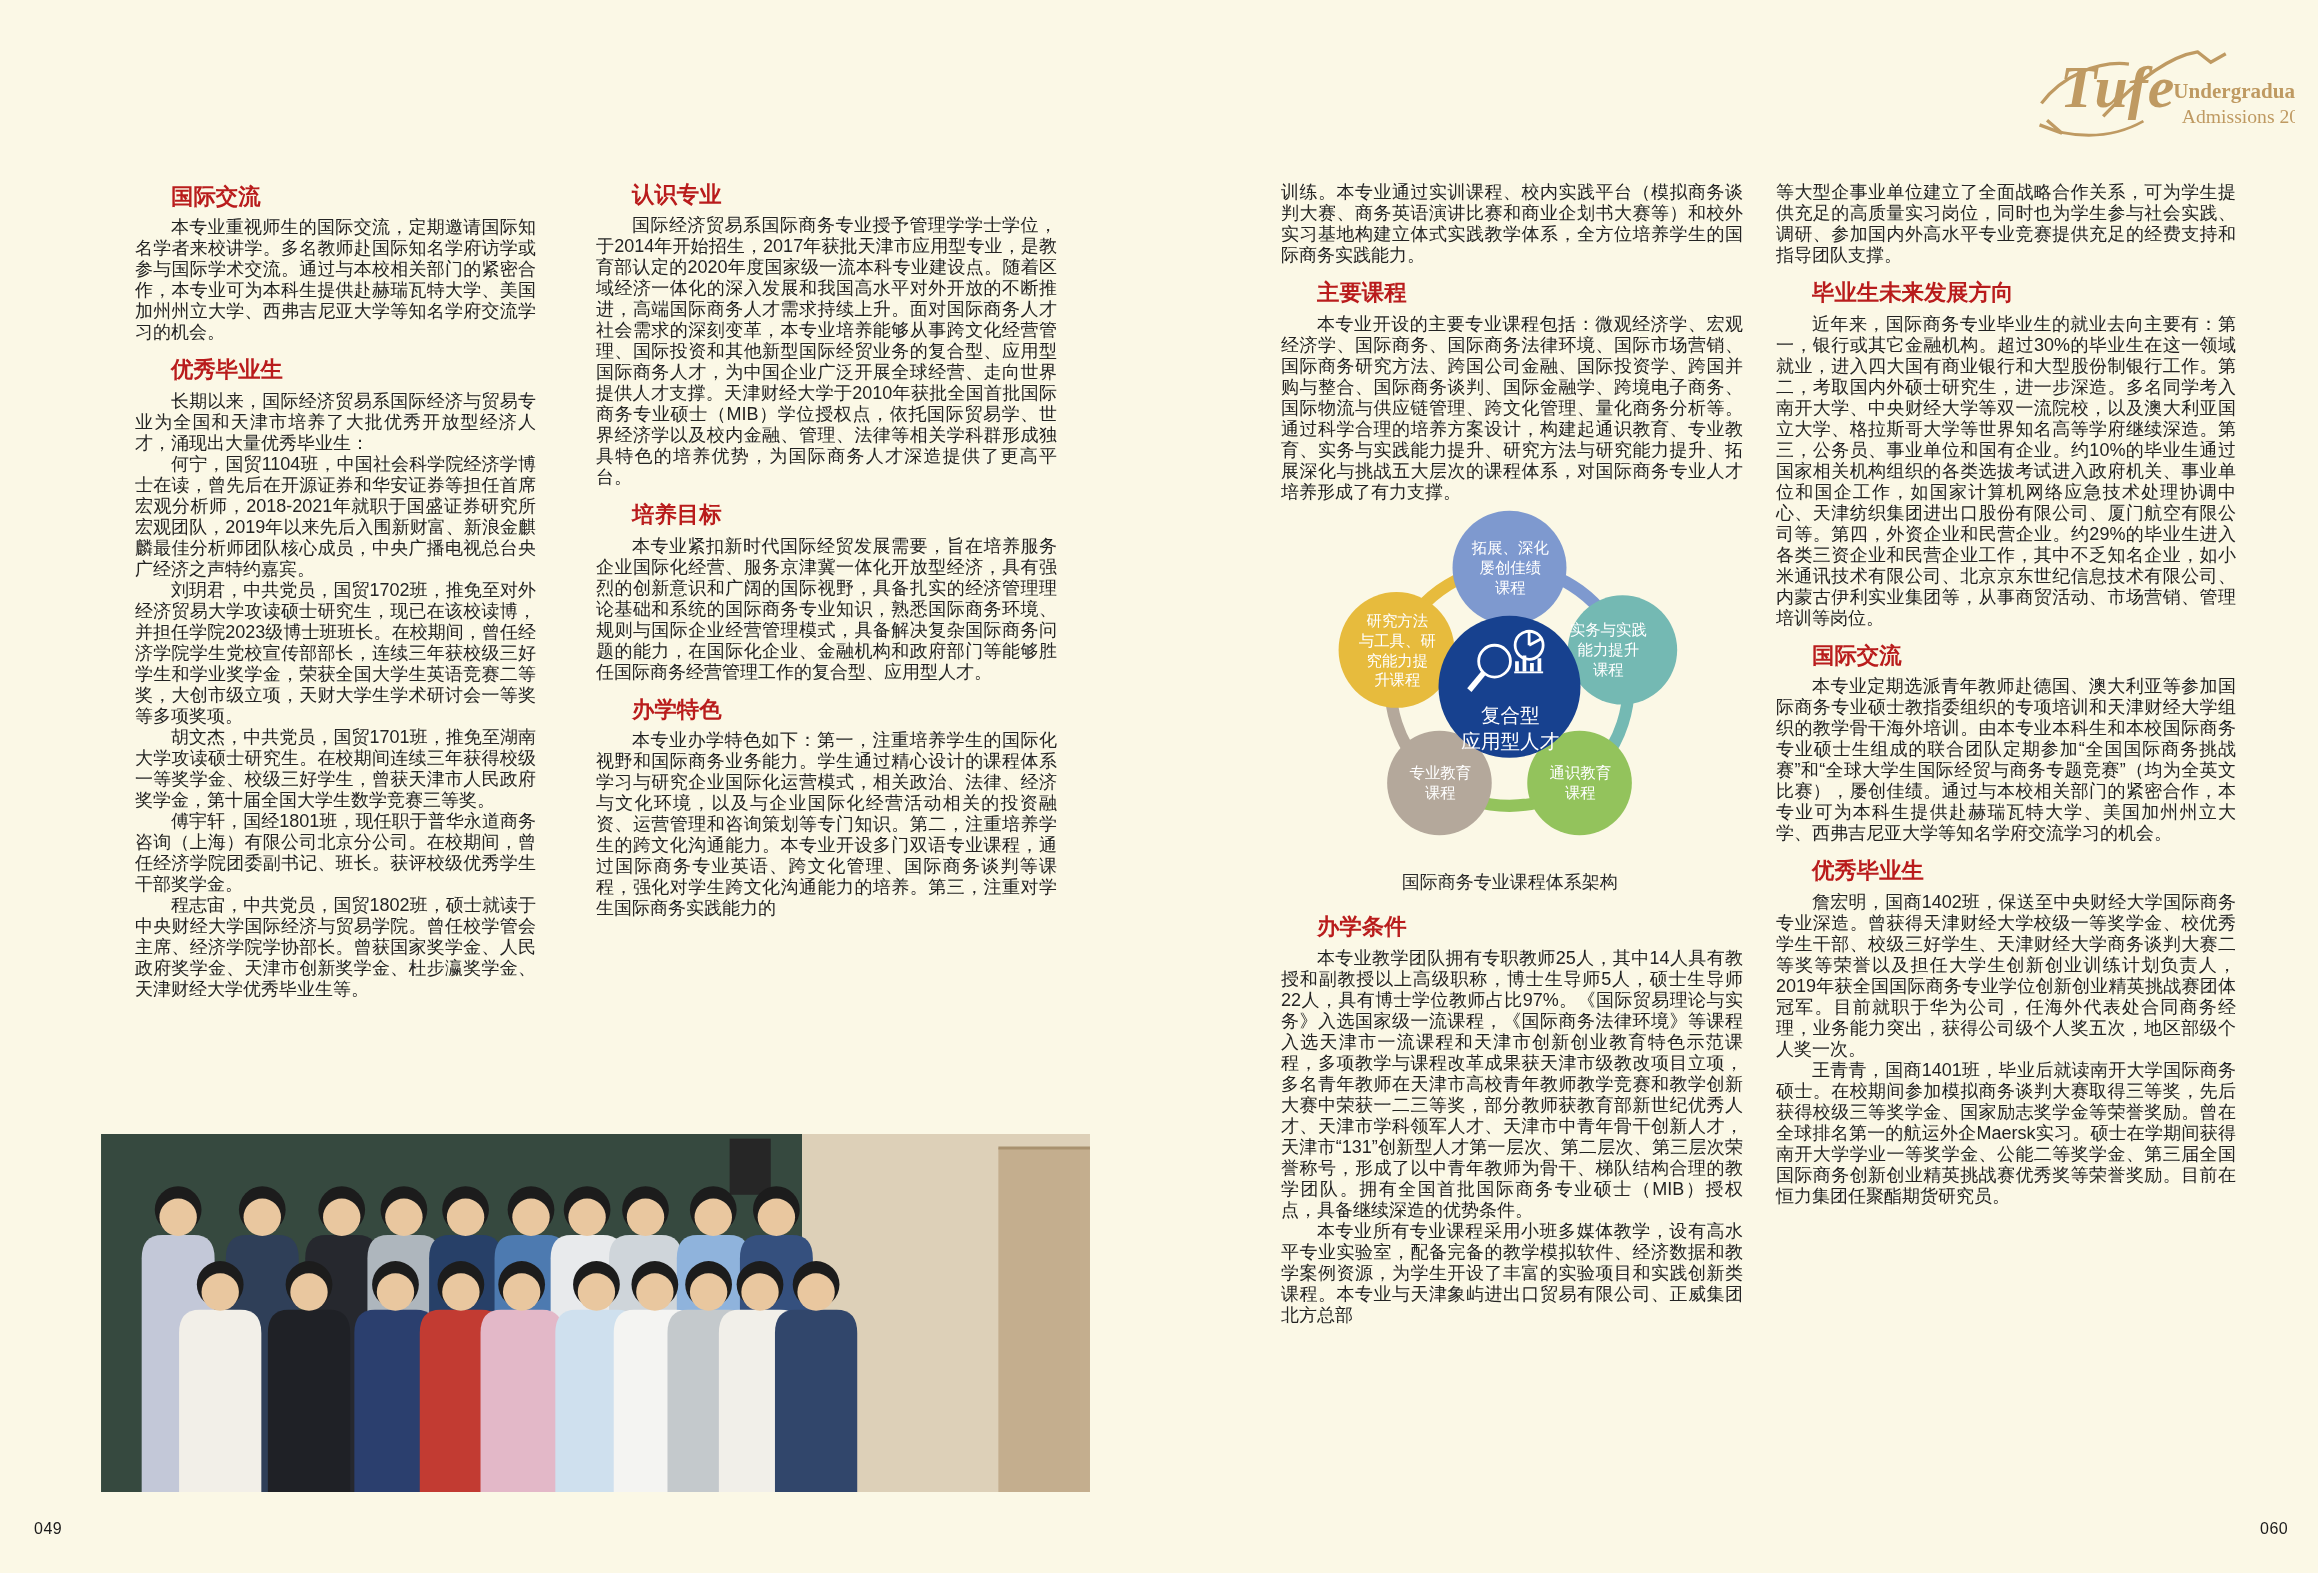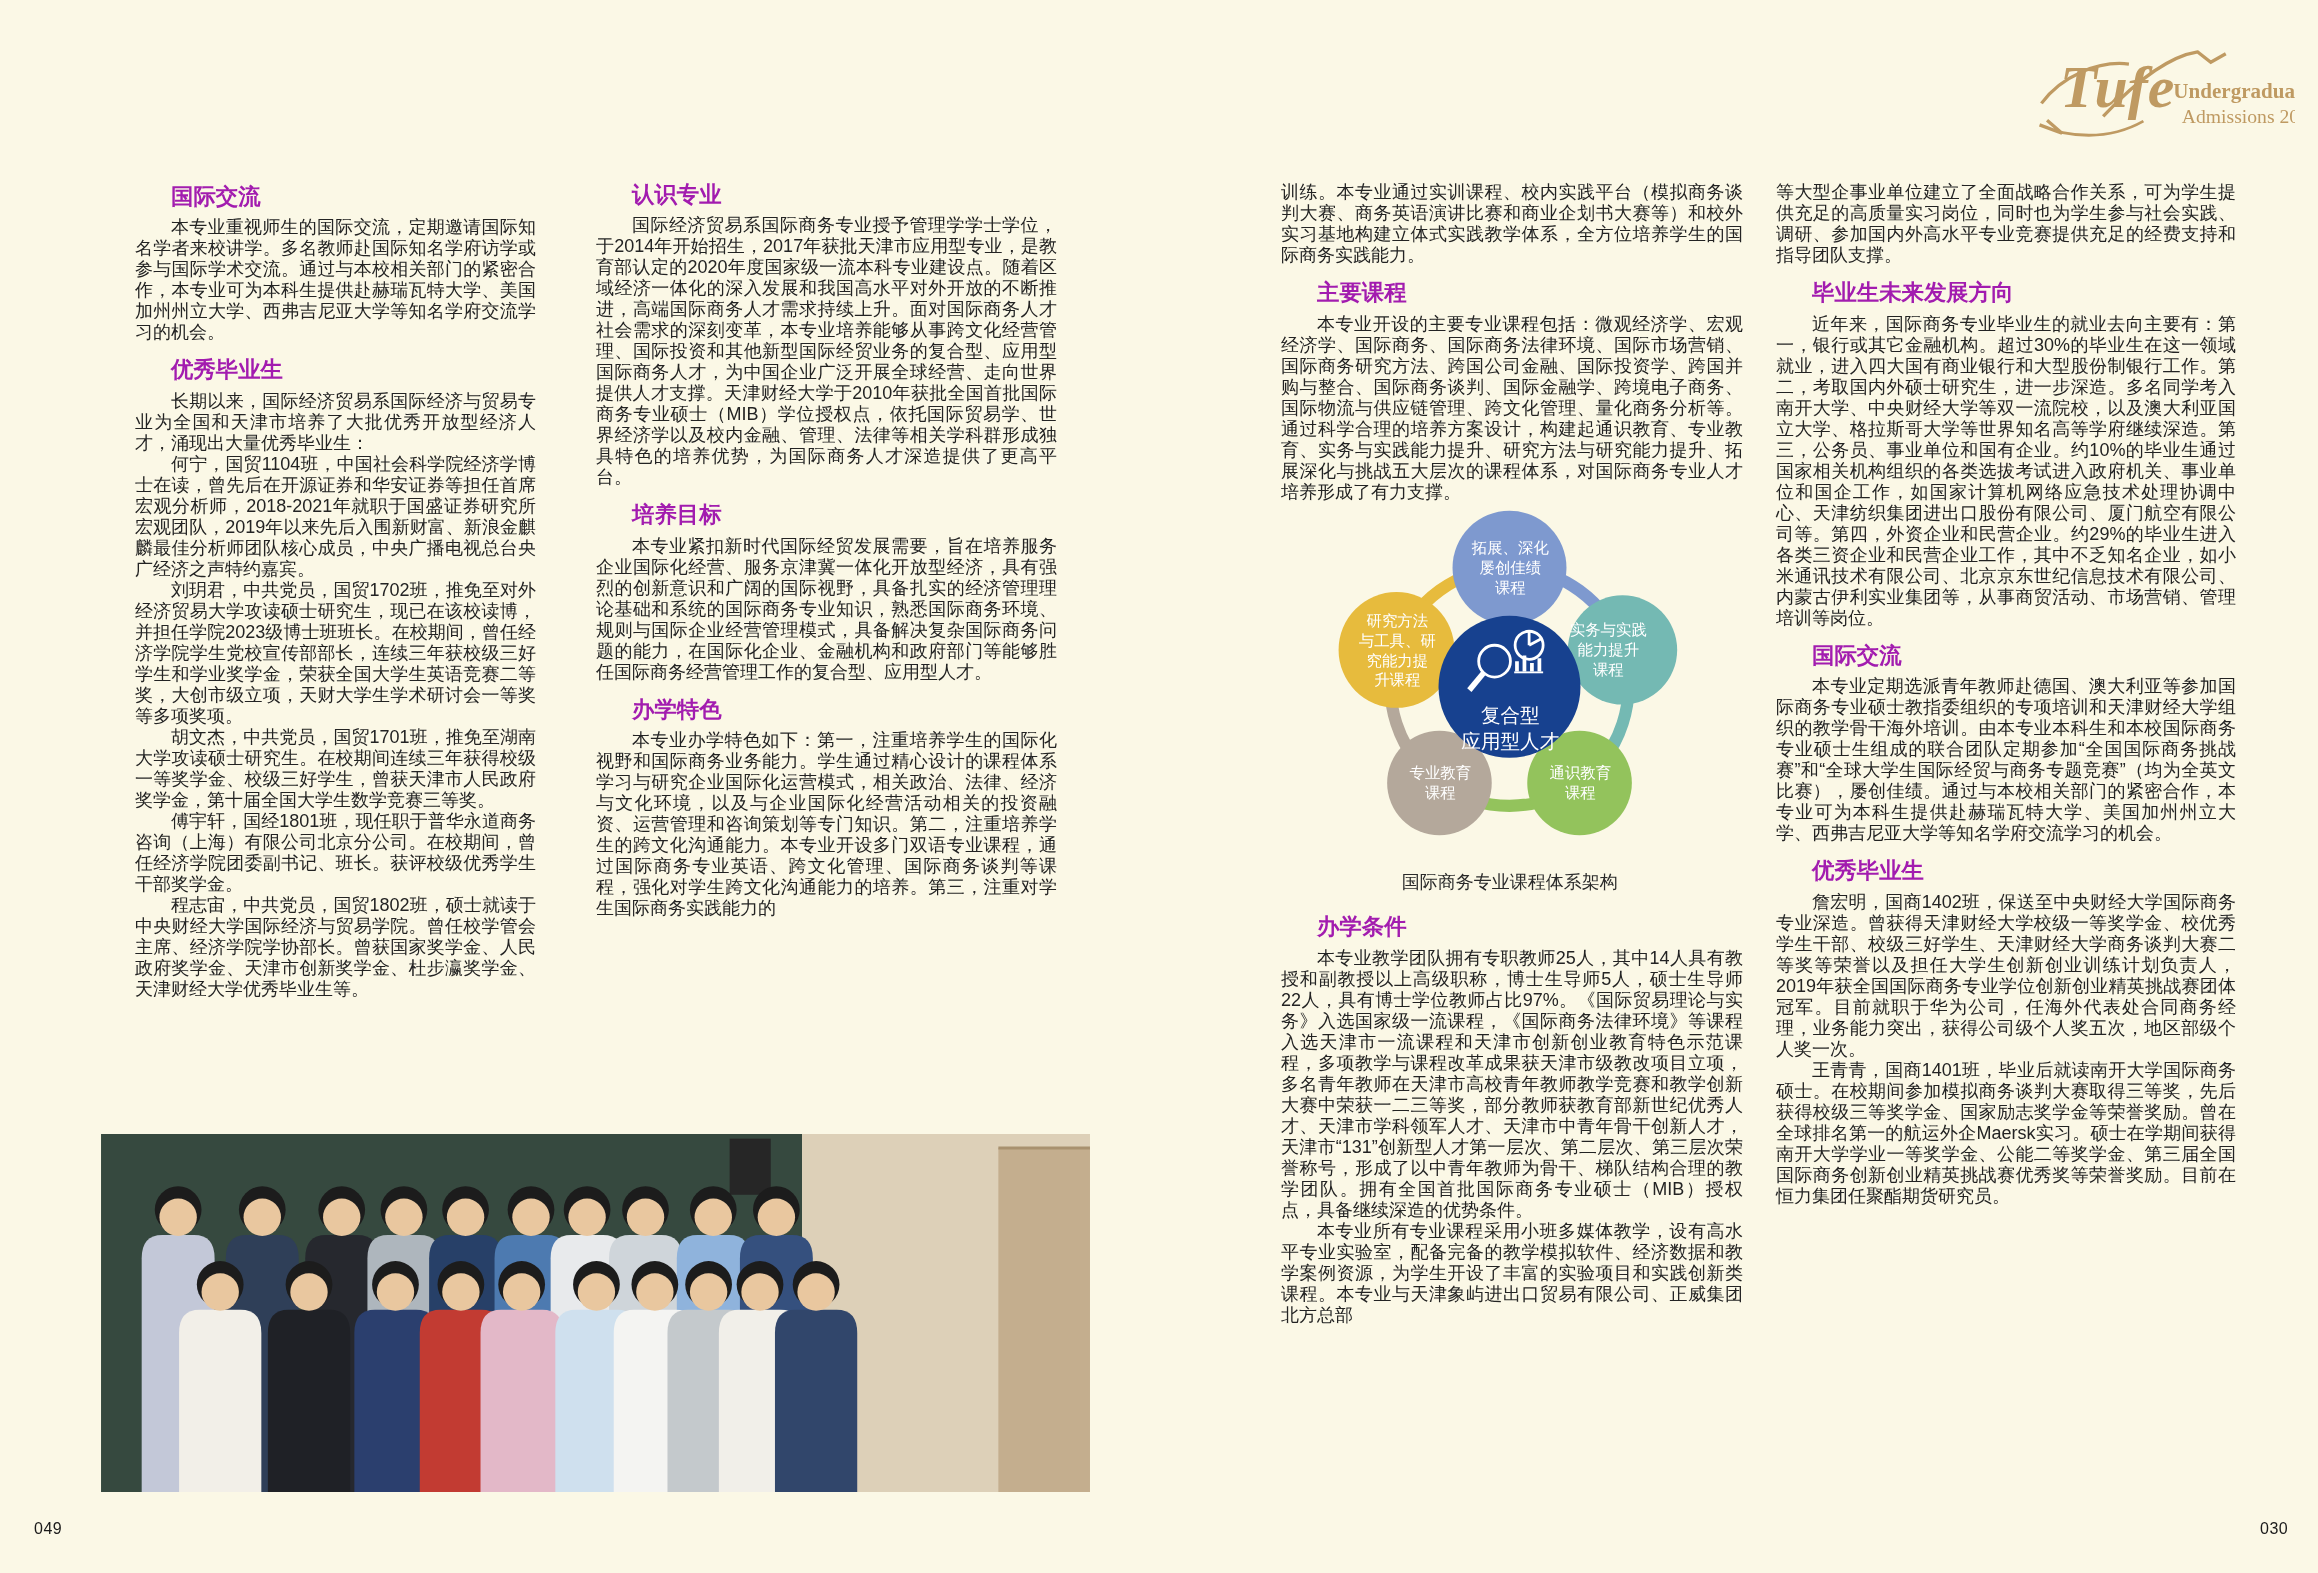--- a/index.html
+++ b/index.html
@@ -17,7 +17,7 @@
   .p{font-size:18px;line-height:21px;text-align:justify;text-indent:2em;margin:0;}
   .p.cont{text-indent:0;}
   h3.sec{
-    color:#a21caf;font-size:22.4px;line-height:26px;font-weight:700;
+    color:#b91c1c;font-size:22.4px;line-height:26px;font-weight:700;
     margin:14px 0 7.5px 36px;
   }
   h3.sec.first{margin-top:1.9px;}

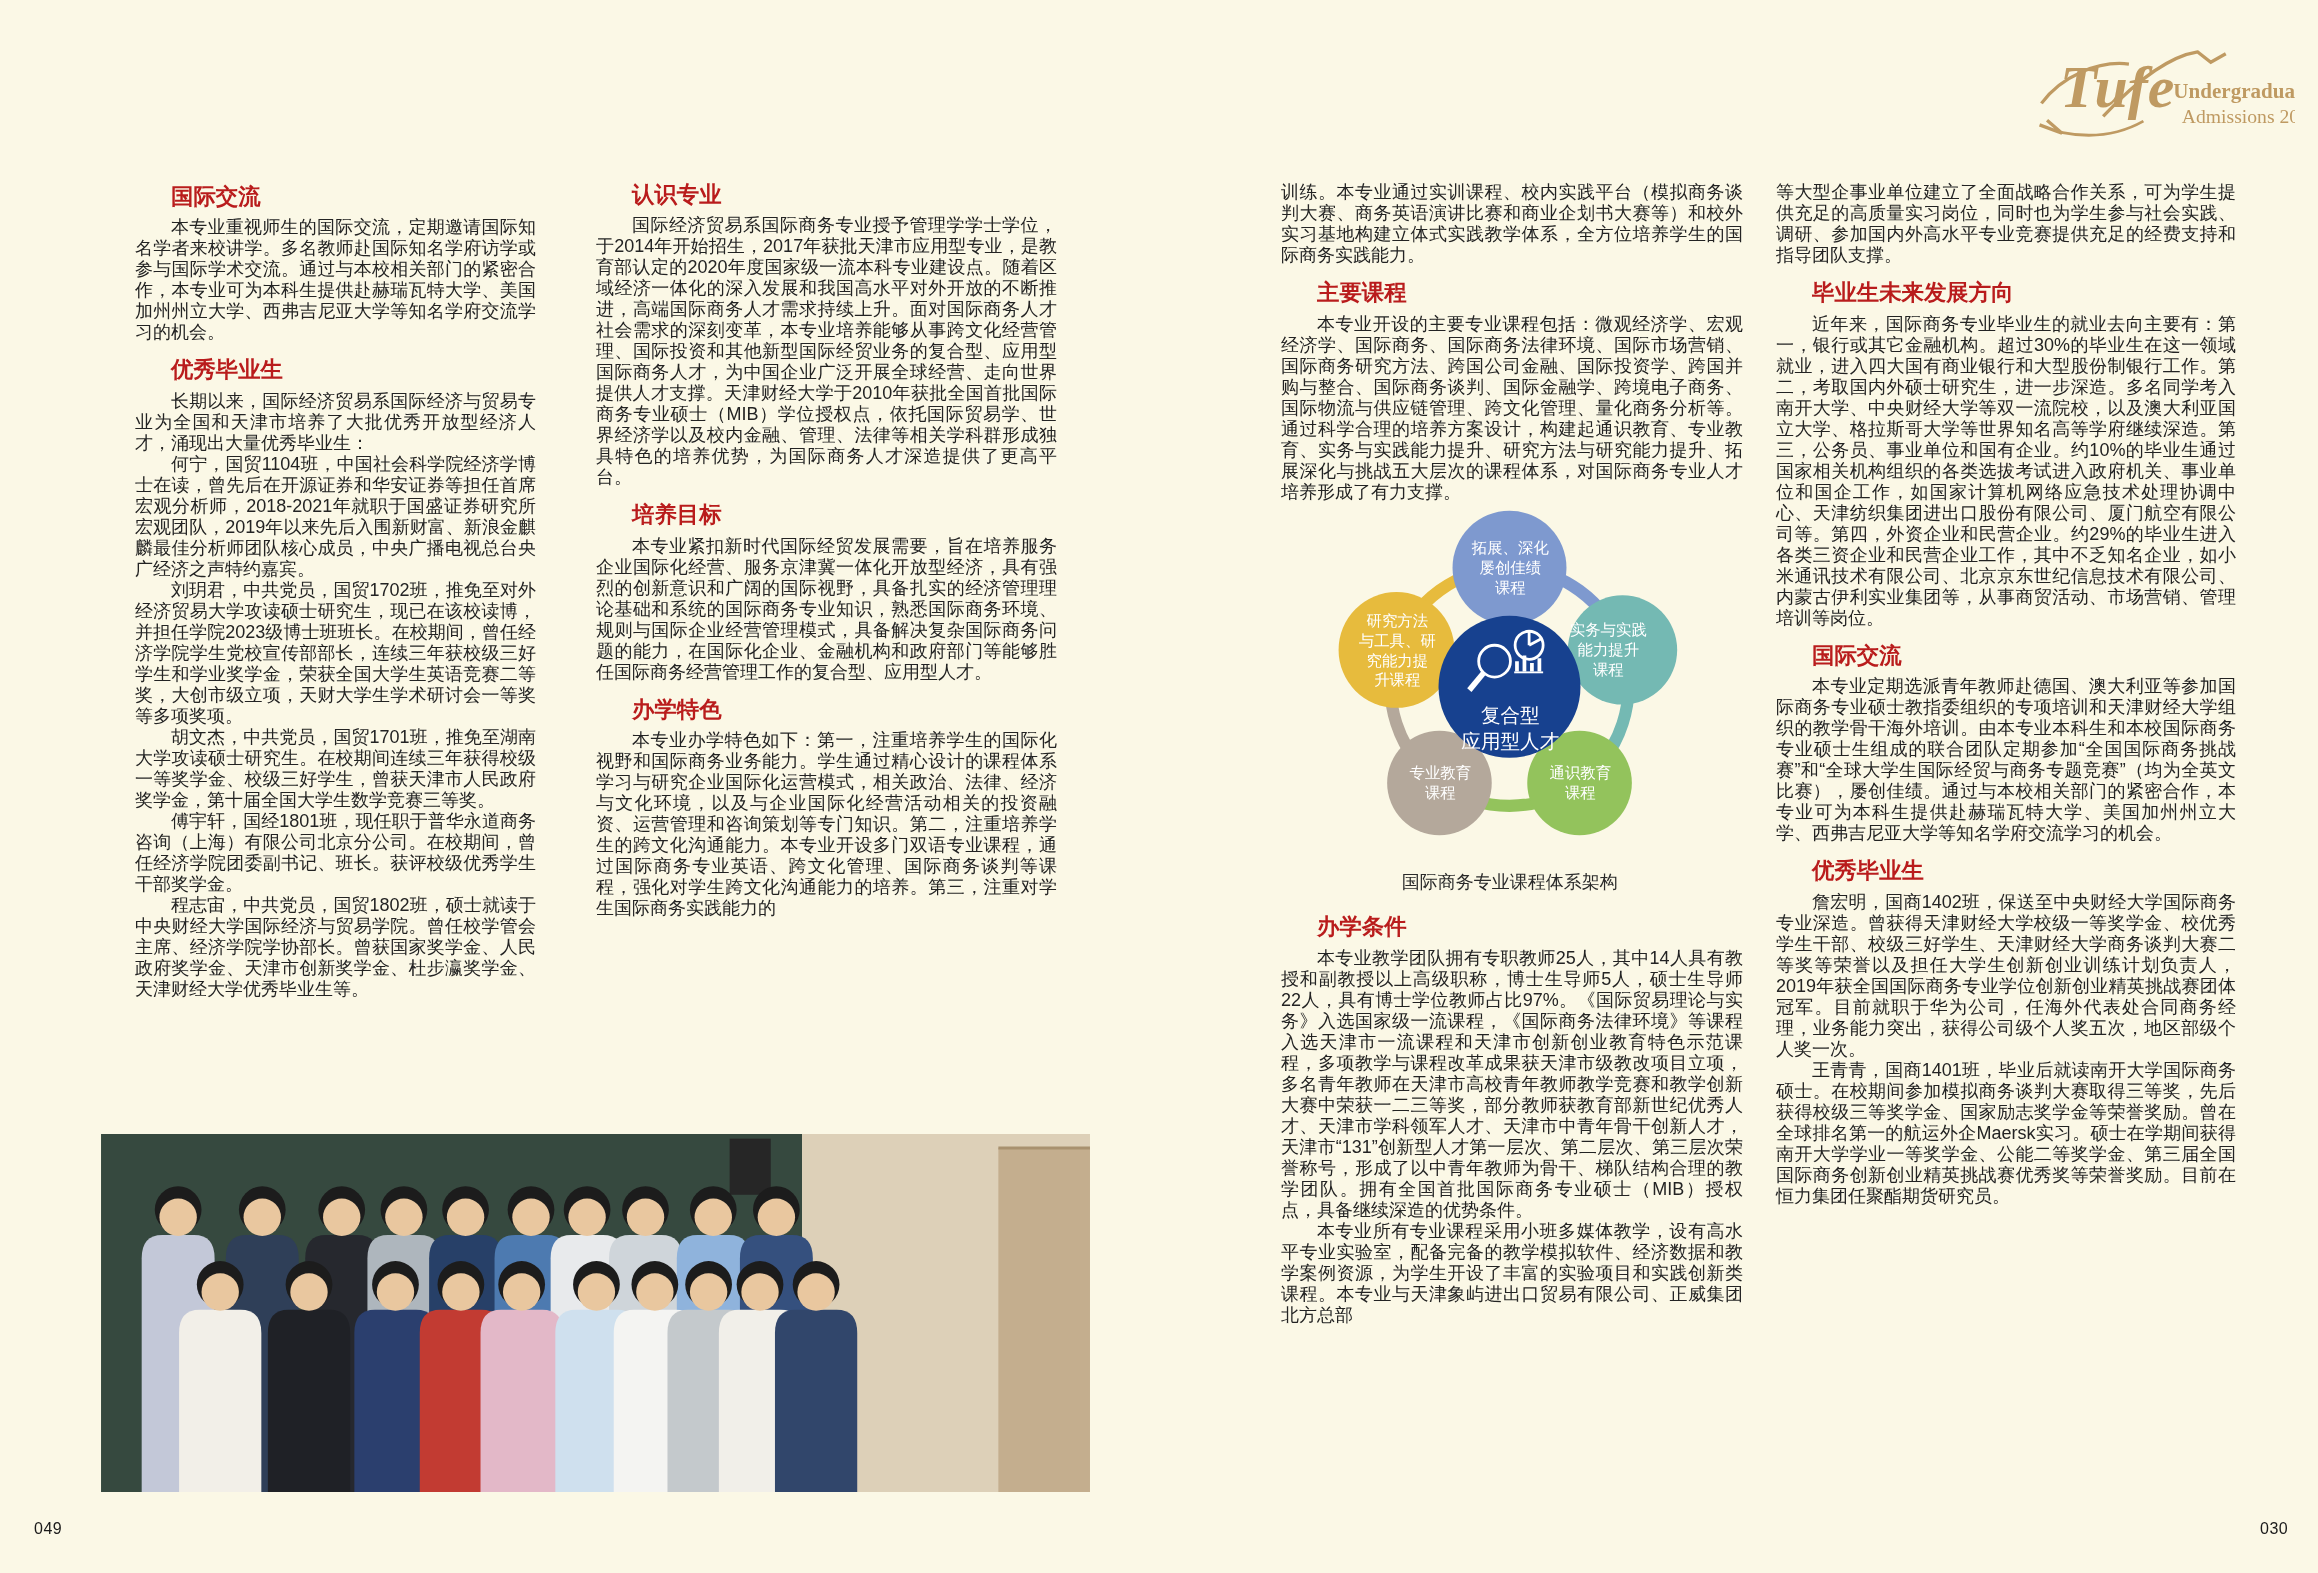--- a/index.html
+++ b/index.html
@@ -277,7 +277,7 @@
 </div>
 
 <div class="pagenum" id="pn-left">049</div>
-<div class="pagenum" id="pn-right">030</div>
+<div class="pagenum" id="pn-right">060</div>
 
 
 </body></html>

